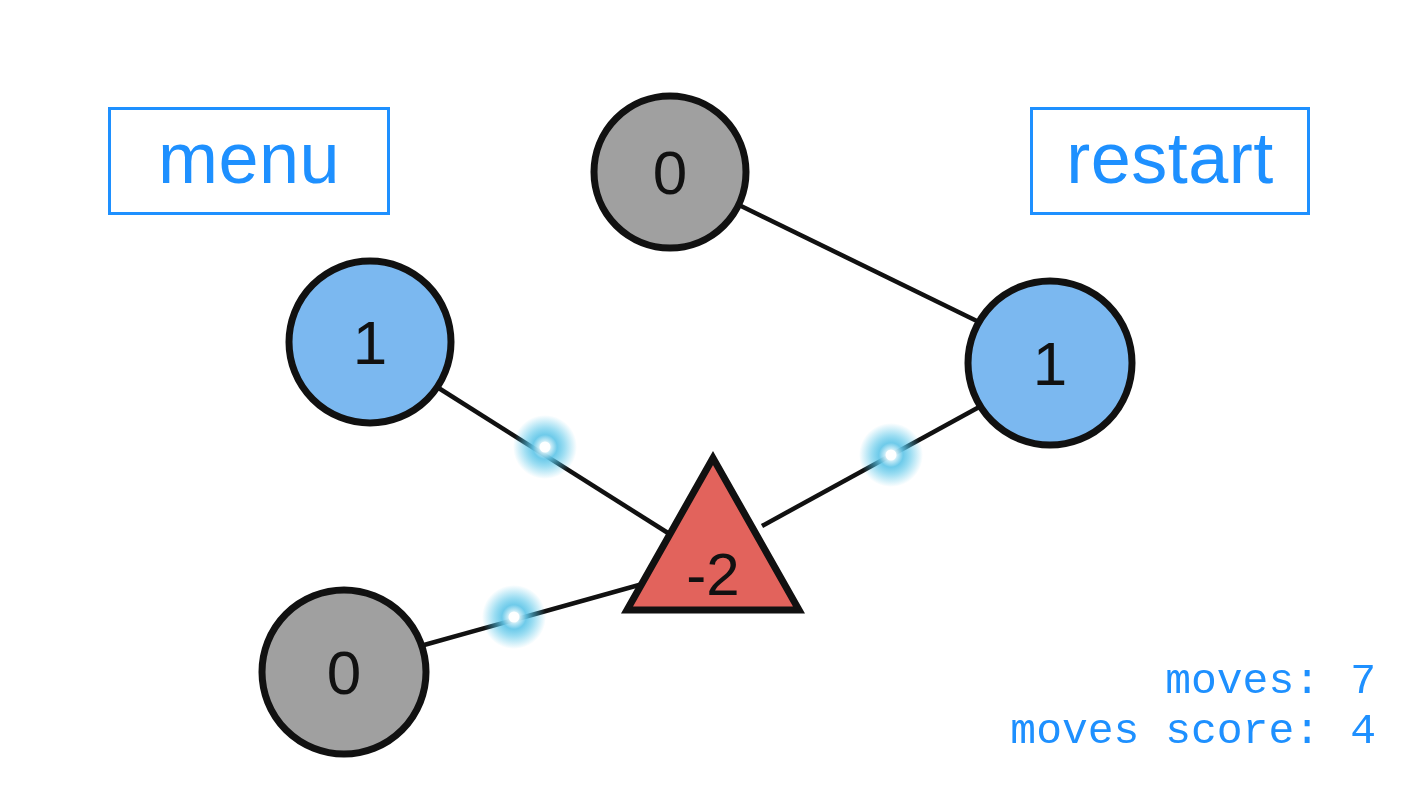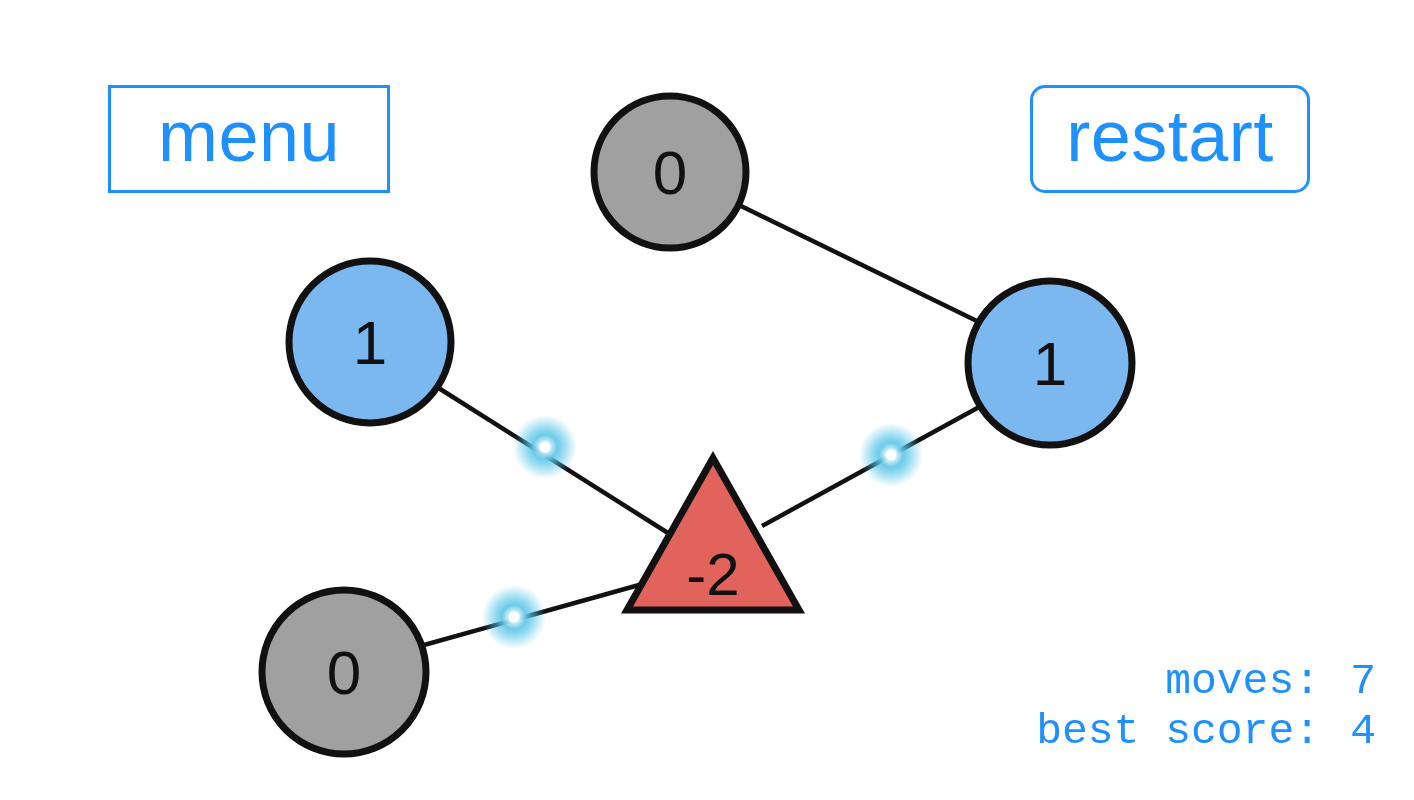--- a/index.html
+++ b/index.html
@@ -31,6 +31,7 @@
     cursor:pointer;
     user-select:none;
     padding-bottom:6px;
+    margin-top:22px;
   }
   #menu-button   { left:108px; top:85px;  width:282px; height:108px; font-size:72px; }
   #restart-button{ left:1030px;top:85px;  width:280px; height:108px; font-size:72px;border-radius:15px; }

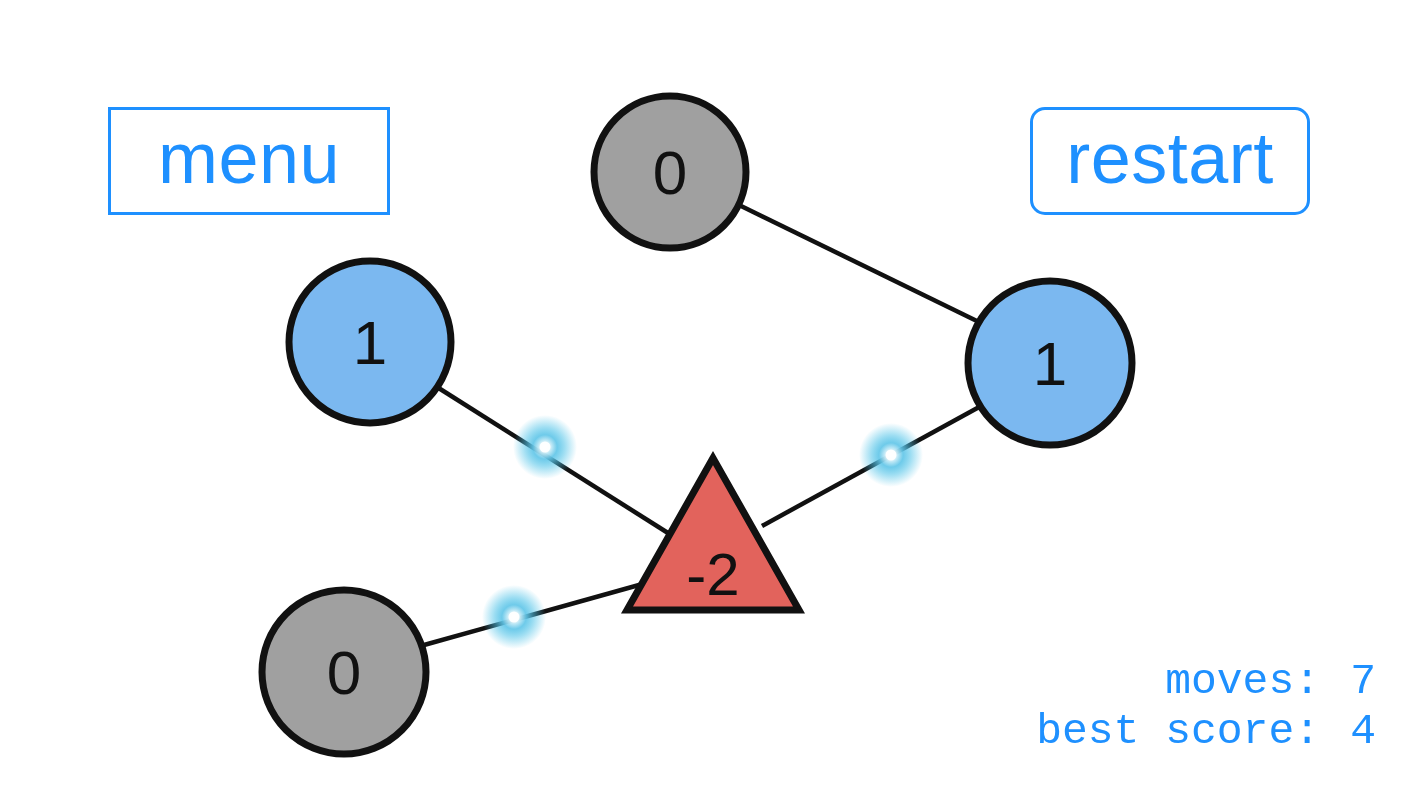--- a/index.html
+++ b/index.html
@@ -34,7 +34,7 @@
     margin-top:22px;
   }
   #menu-button   { left:108px; top:85px;  width:282px; height:108px; font-size:72px; }
-  #restart-button{ left:1030px;top:85px;  width:280px; height:108px; font-size:72px;border-radius:15px; }
+  #restart-button{ left:1030px;top:85px;  width:280px; height:108px; font-size:72px; }
 
   
   #score-panel {

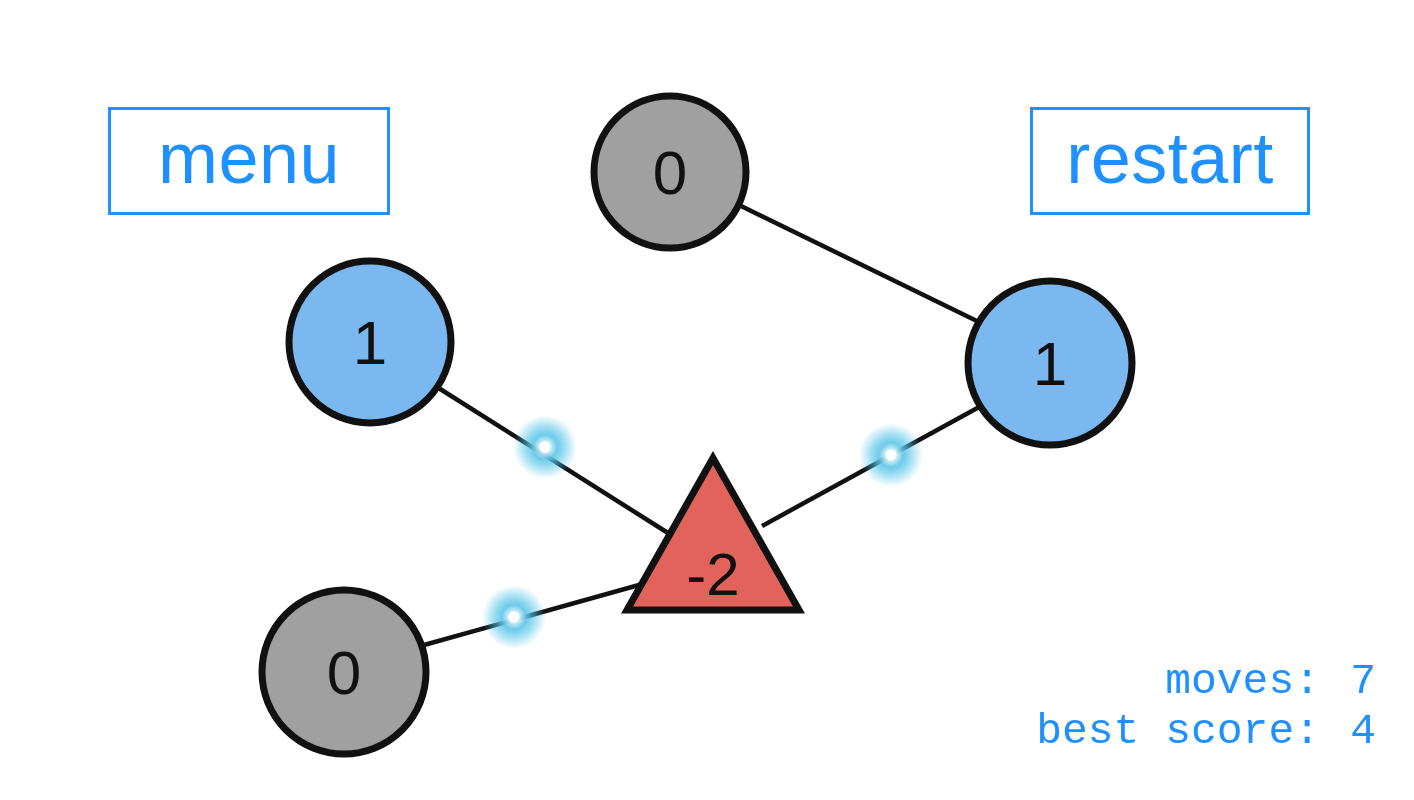--- a/index.html
+++ b/index.html
@@ -124,7 +124,7 @@
       <span class="score-value">7</span>
     </div>
     <div class="score-row">
-      <span class="score-label">best score:</span>
+      <span class="score-label">moves score:</span>
       <span class="score-value">4</span>
     </div>
   </div>

